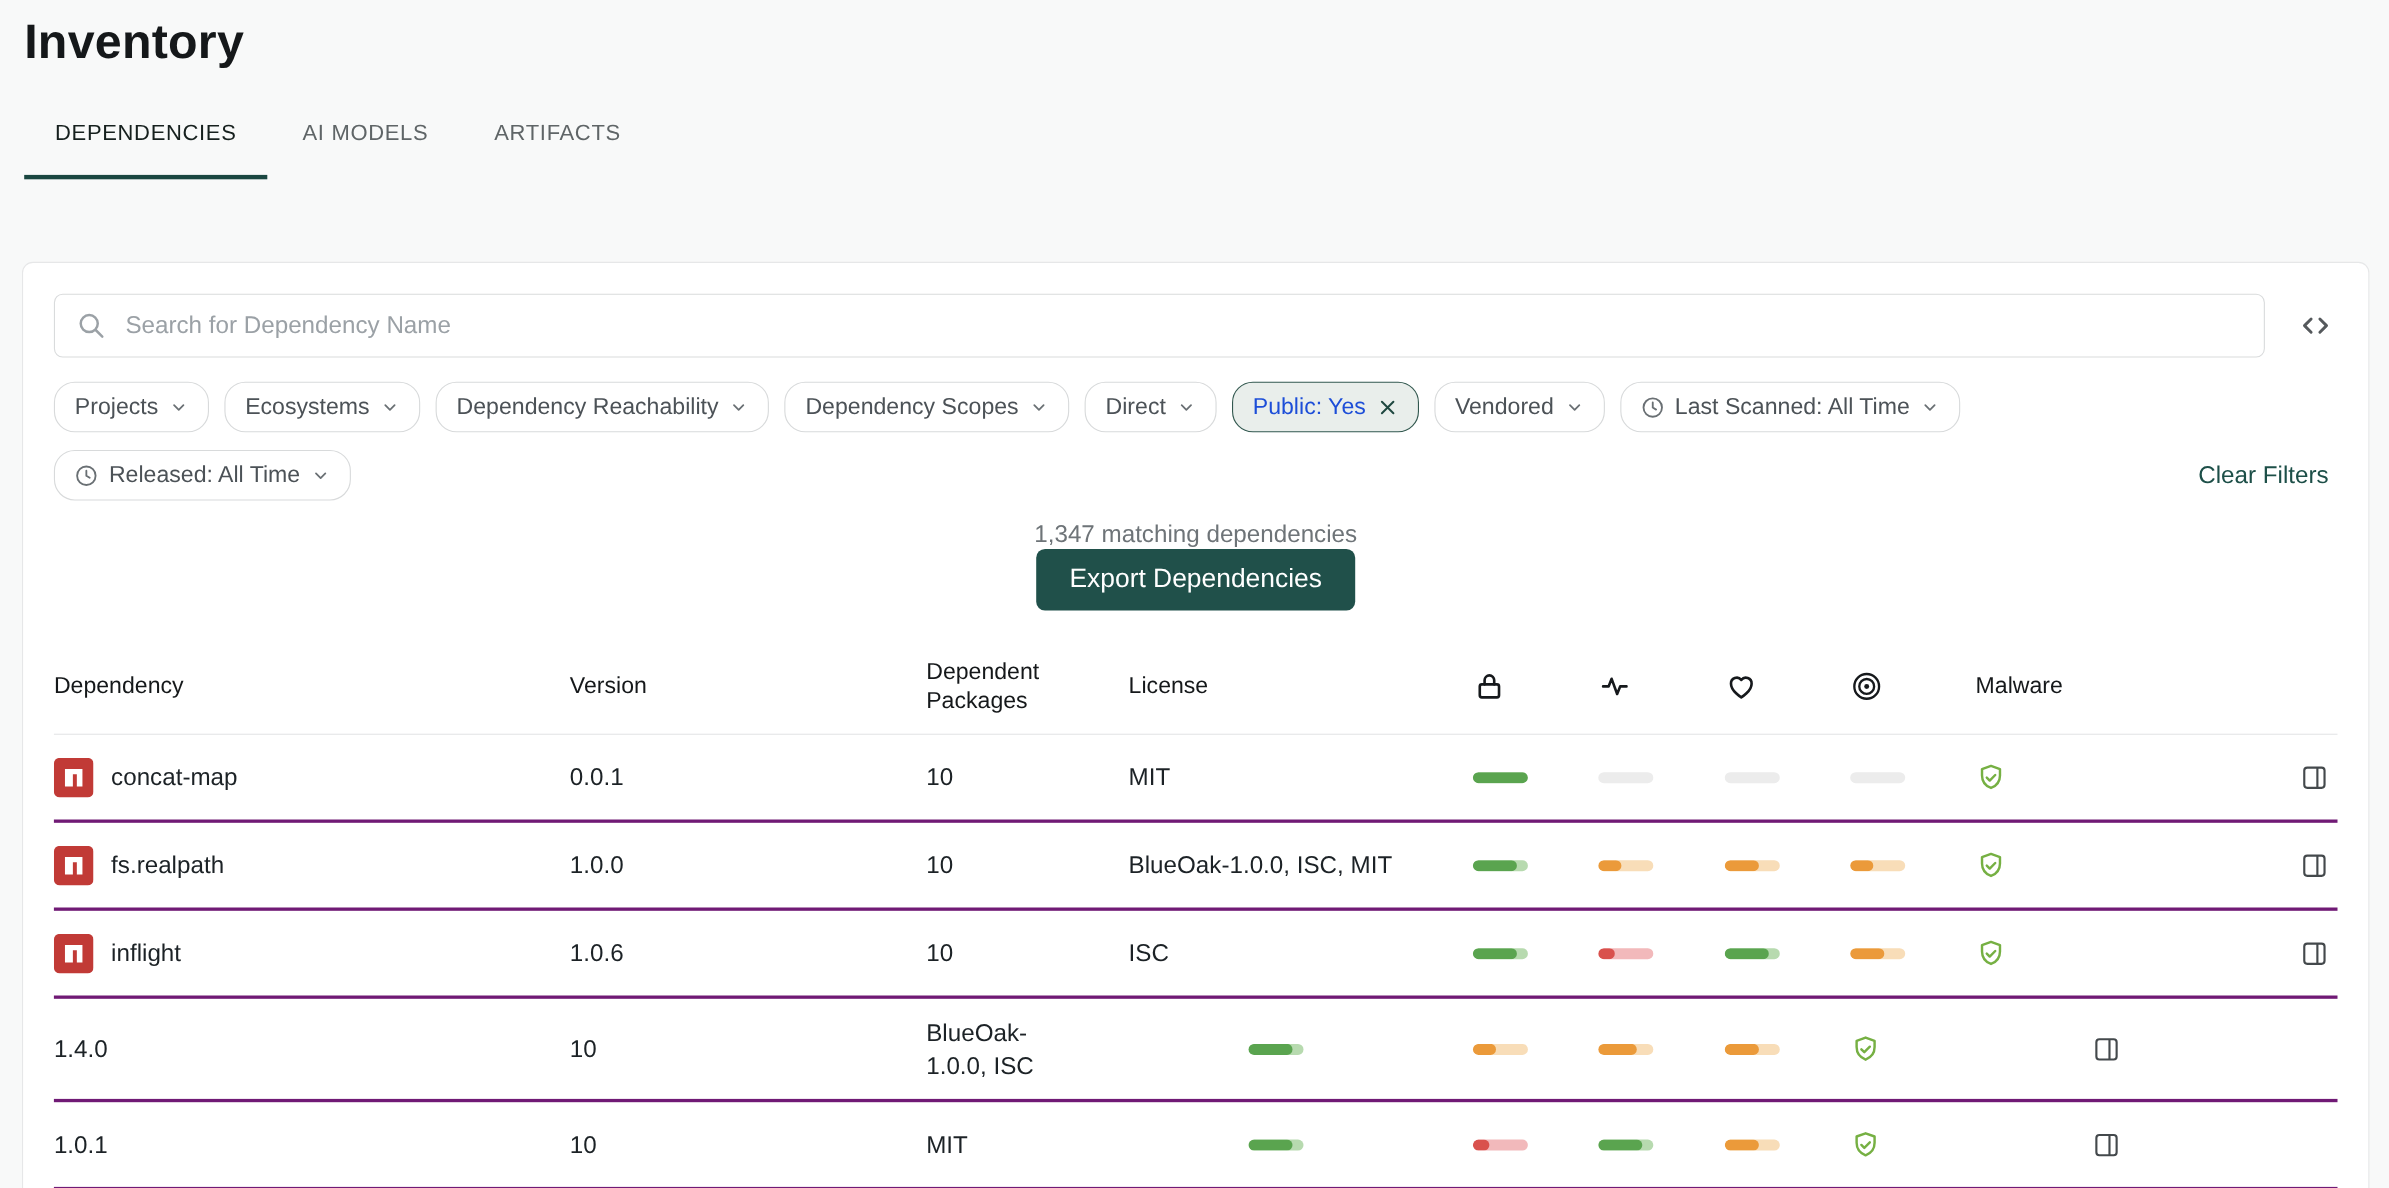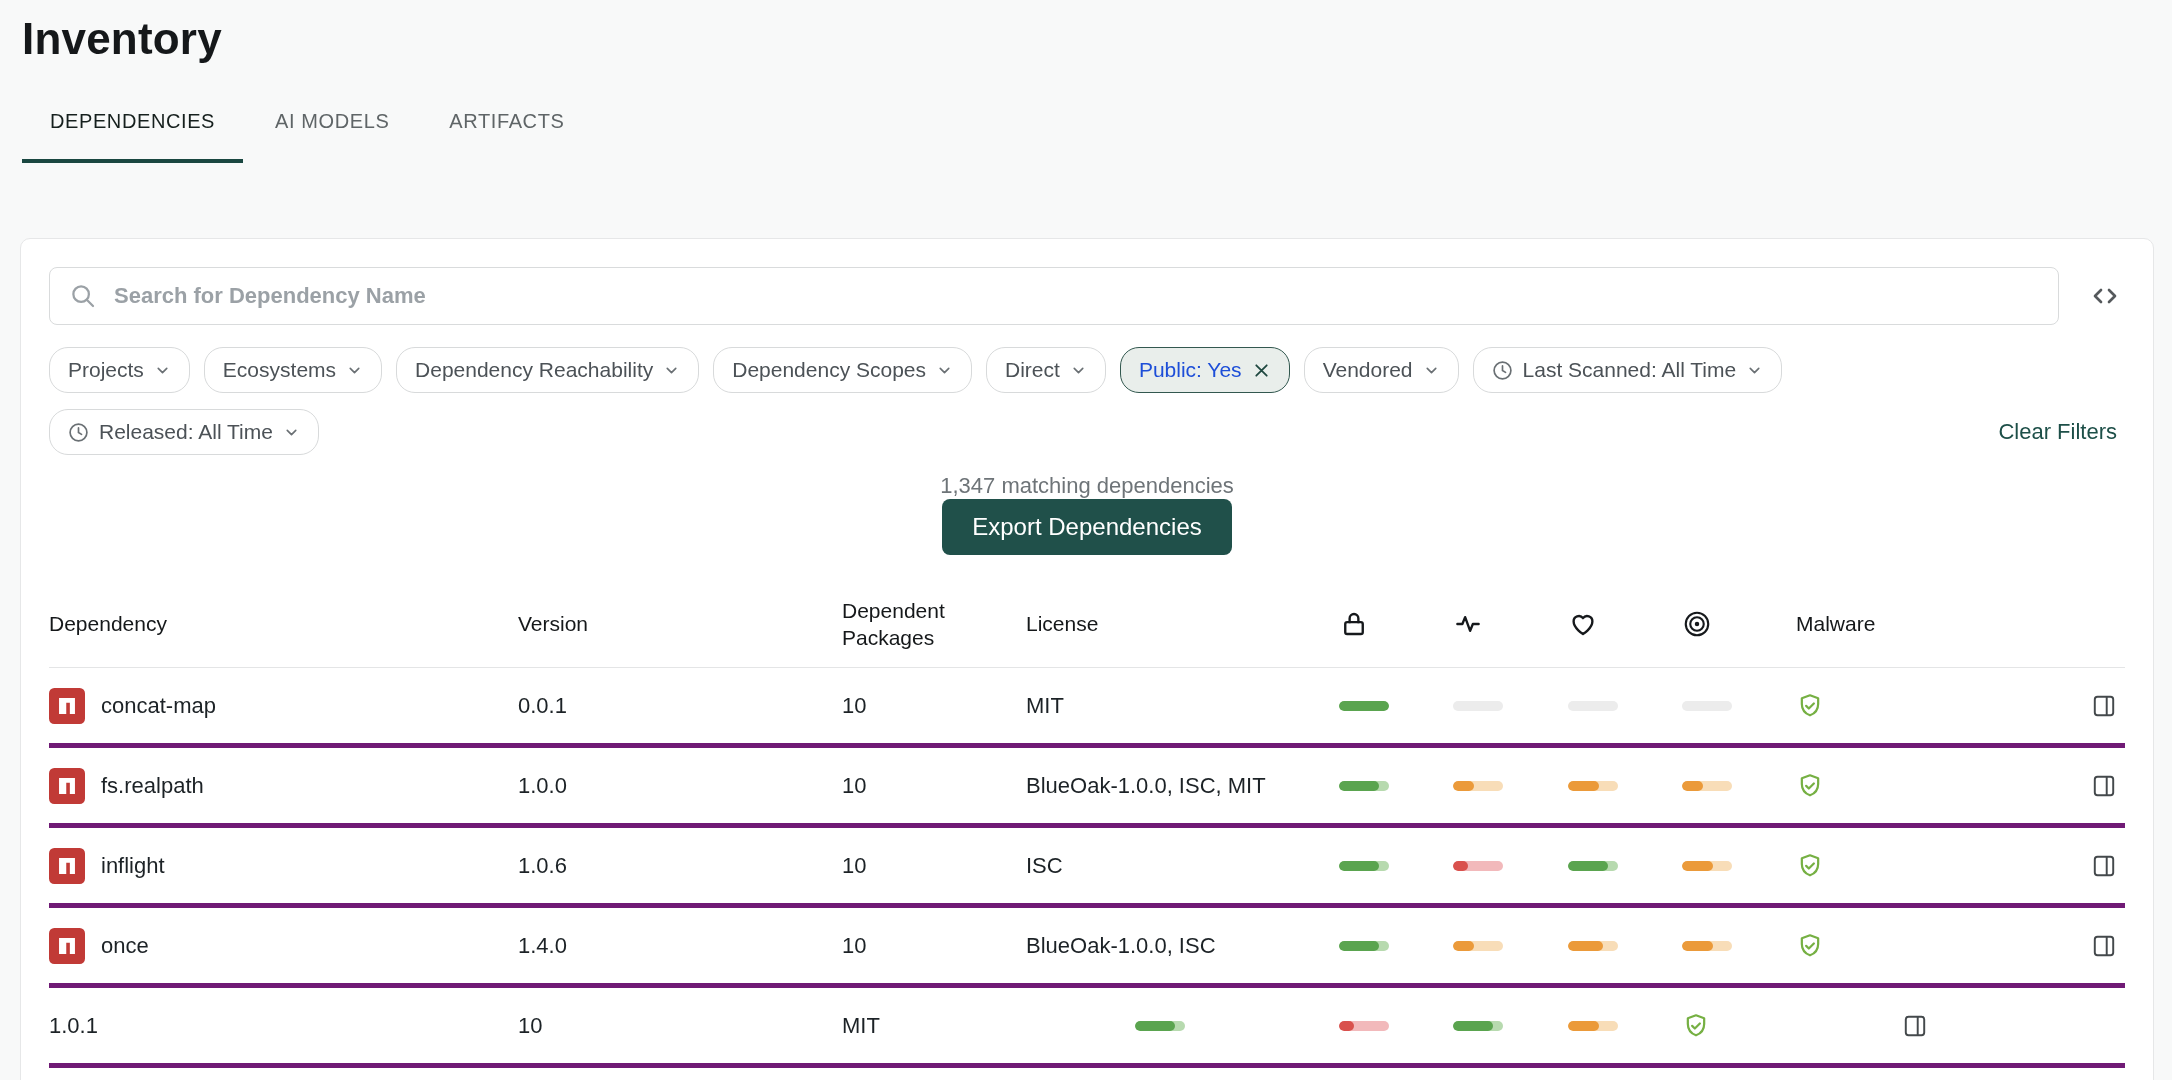--- a/index.html
+++ b/index.html
@@ -41,7 +41,7 @@
   }
   .search-box input{
     flex:1;border:none;outline:none;font-size:22px;color:#0369a1;
-    font-family:"Liberation Sans","DejaVu Sans",sans-serif;background:transparent;font-weight:bold;
+    font-family:"Liberation Sans","DejaVu Sans",sans-serif;background:transparent;
   }
   .search-box input::placeholder{color:#9ba1a6;}
   .icon{display:inline-flex;align-items:center;justify-content:center;flex:0 0 auto;}

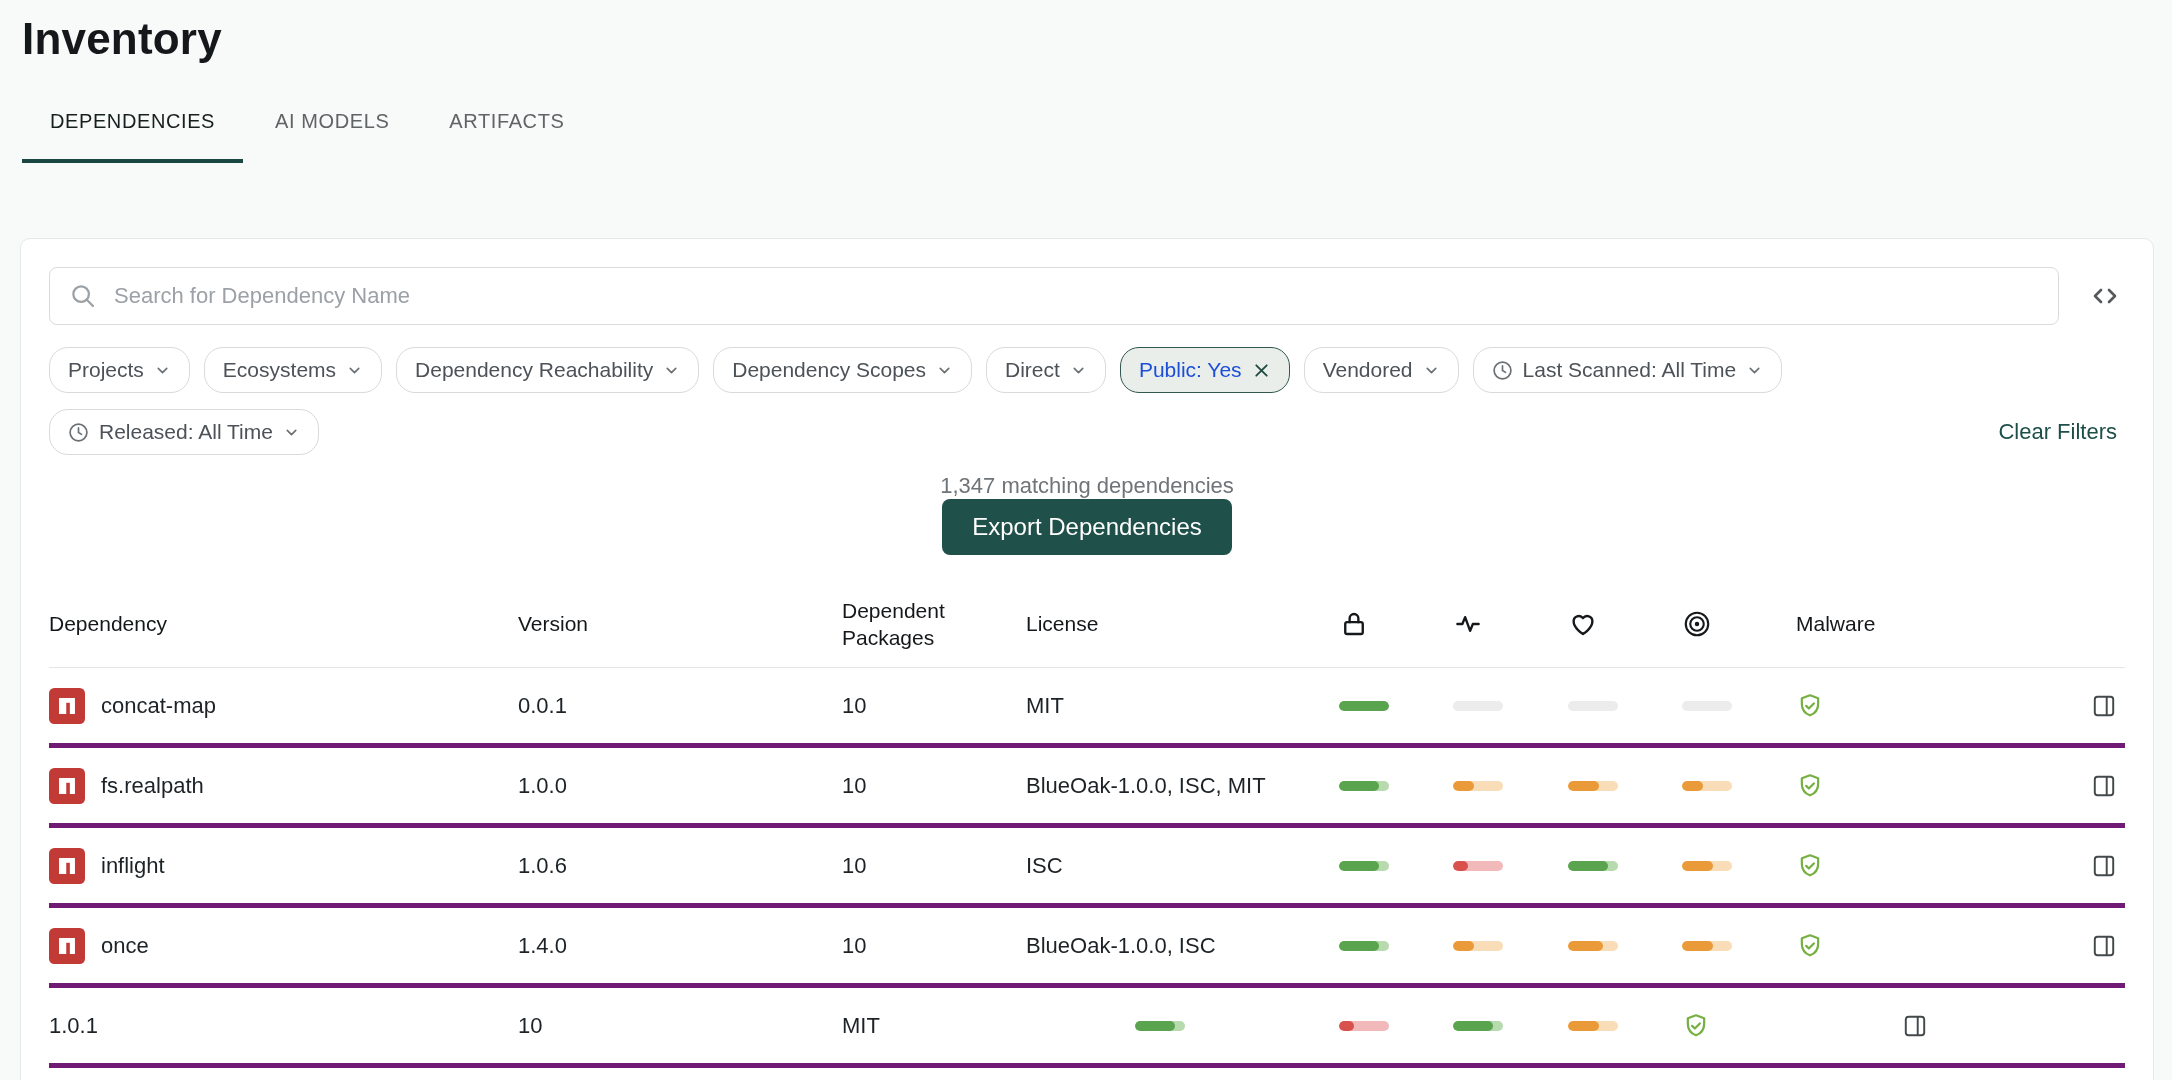--- a/index.html
+++ b/index.html
@@ -79,7 +79,7 @@
   .th{font-size:21px;color:#15181a;line-height:1.3;padding-right:20px;}
   .th-icon{display:flex;justify-content:center;}
   .th-malware{padding-left:20px;}
-  .trow{border-bottom:5px solid #701a75;min-height:80px;box-sizing:border-box;padding:16px 0;cursor:pointer;}
+  .trow{border-bottom:3px solid #701a75;min-height:80px;box-sizing:border-box;padding:16px 0;cursor:pointer;}
   .cell{font-size:22px;color:#1c2226;line-height:1.35;padding-right:28px;}
   .dep-cell{display:flex;align-items:center;gap:16px;}
   .dep-name{font-size:22px;color:#1c2226;}

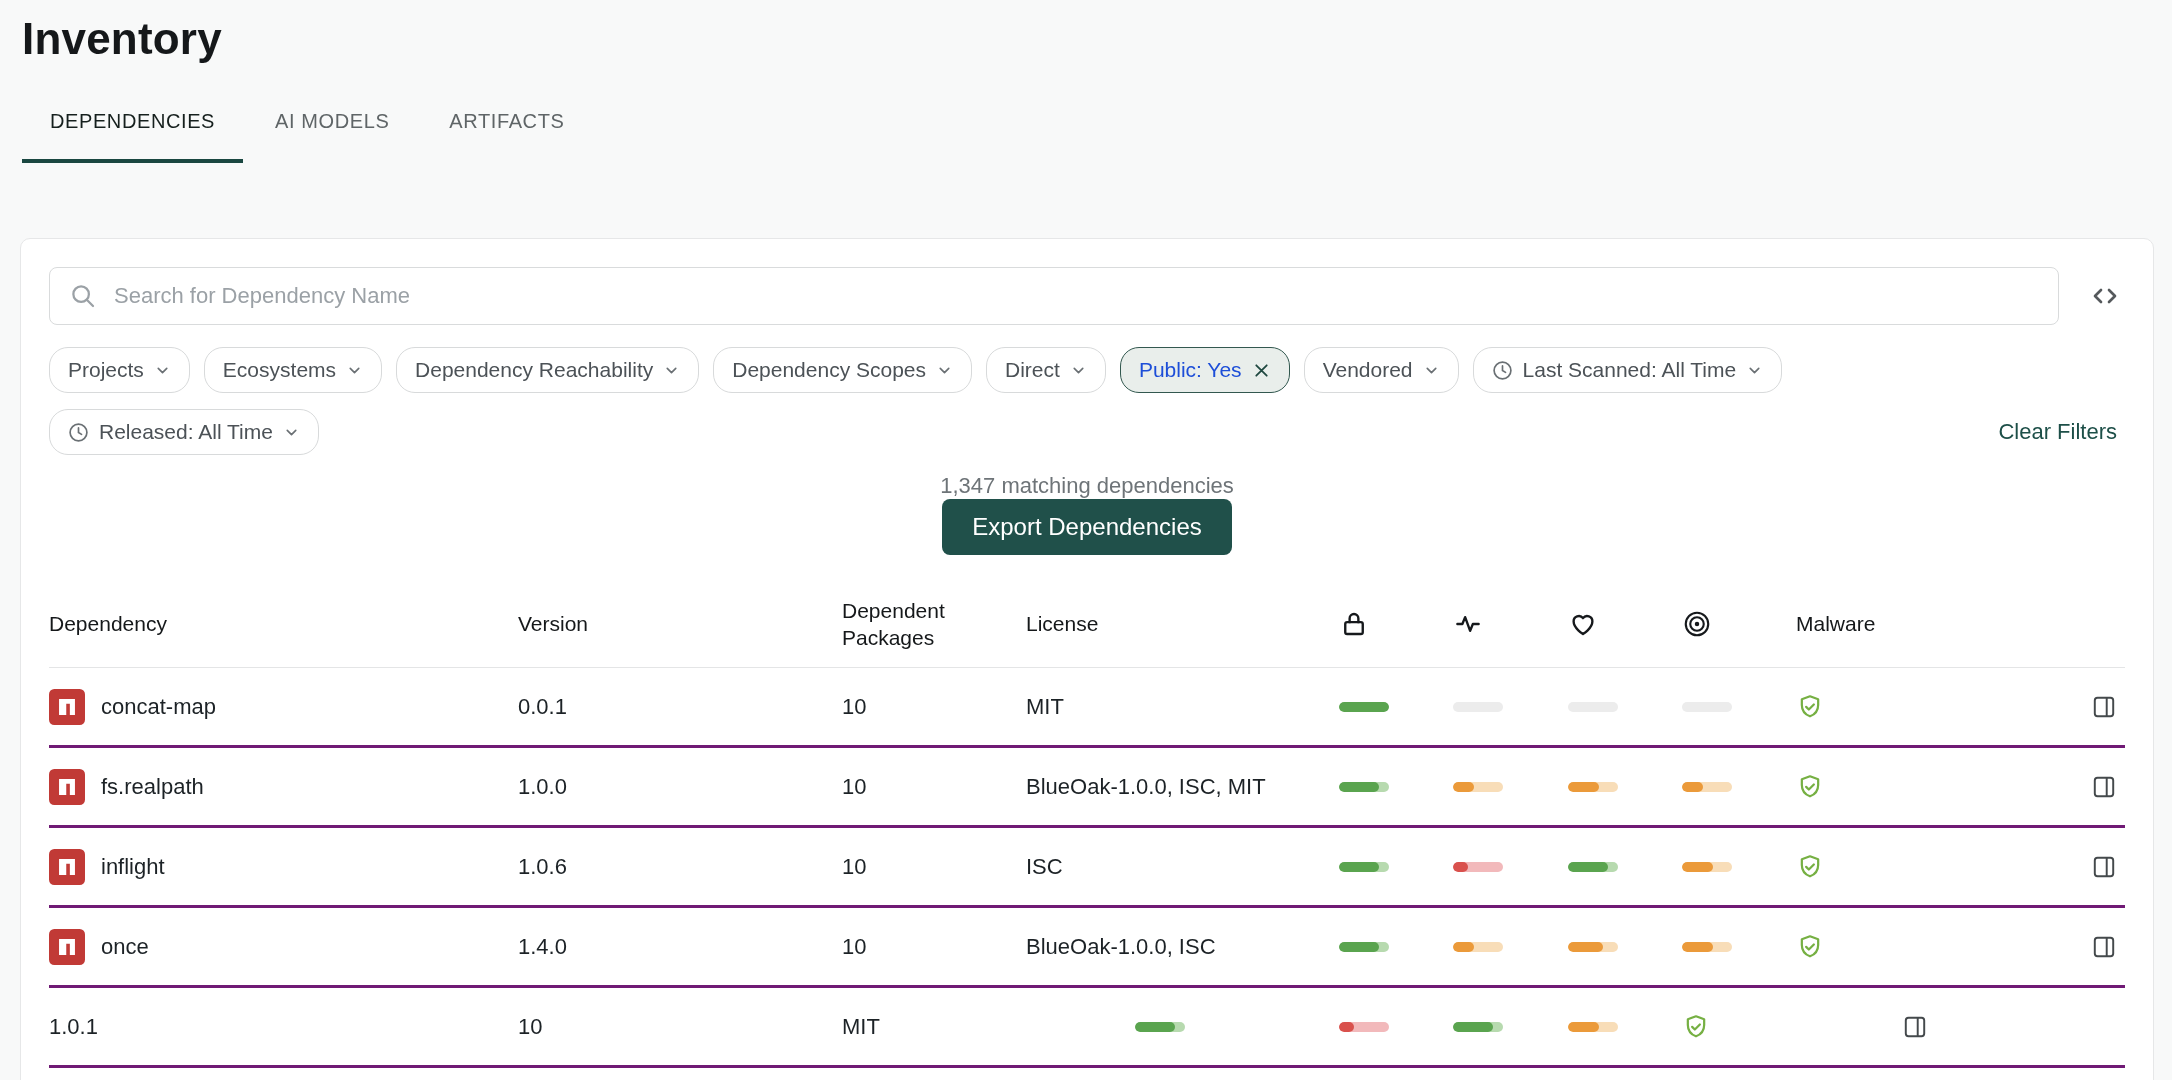--- a/index.html
+++ b/index.html
@@ -407,15 +407,6 @@
           </div>
         </div>
         <div class="grid trow">
-          <div class="cell dep-cell">
-            <span class="icon">
-              <svg width="36" height="36" viewBox="0 0 24 24">
-                <rect width="24" height="24" rx="3.5" fill="#c13a36"></rect>
-                <path fill="#ffffff" d="M6.7 6.7h10.6v10.6h-3.4V9.9h-2.4v7.4H6.7z"></path>
-              </svg>
-            </span>
-            <span class="dep-name">once</span>
-          </div>
           <div class="cell">1.4.0</div>
           <div class="cell">10</div>
           <div class="cell">BlueOak-1.0.0, ISC</div>

